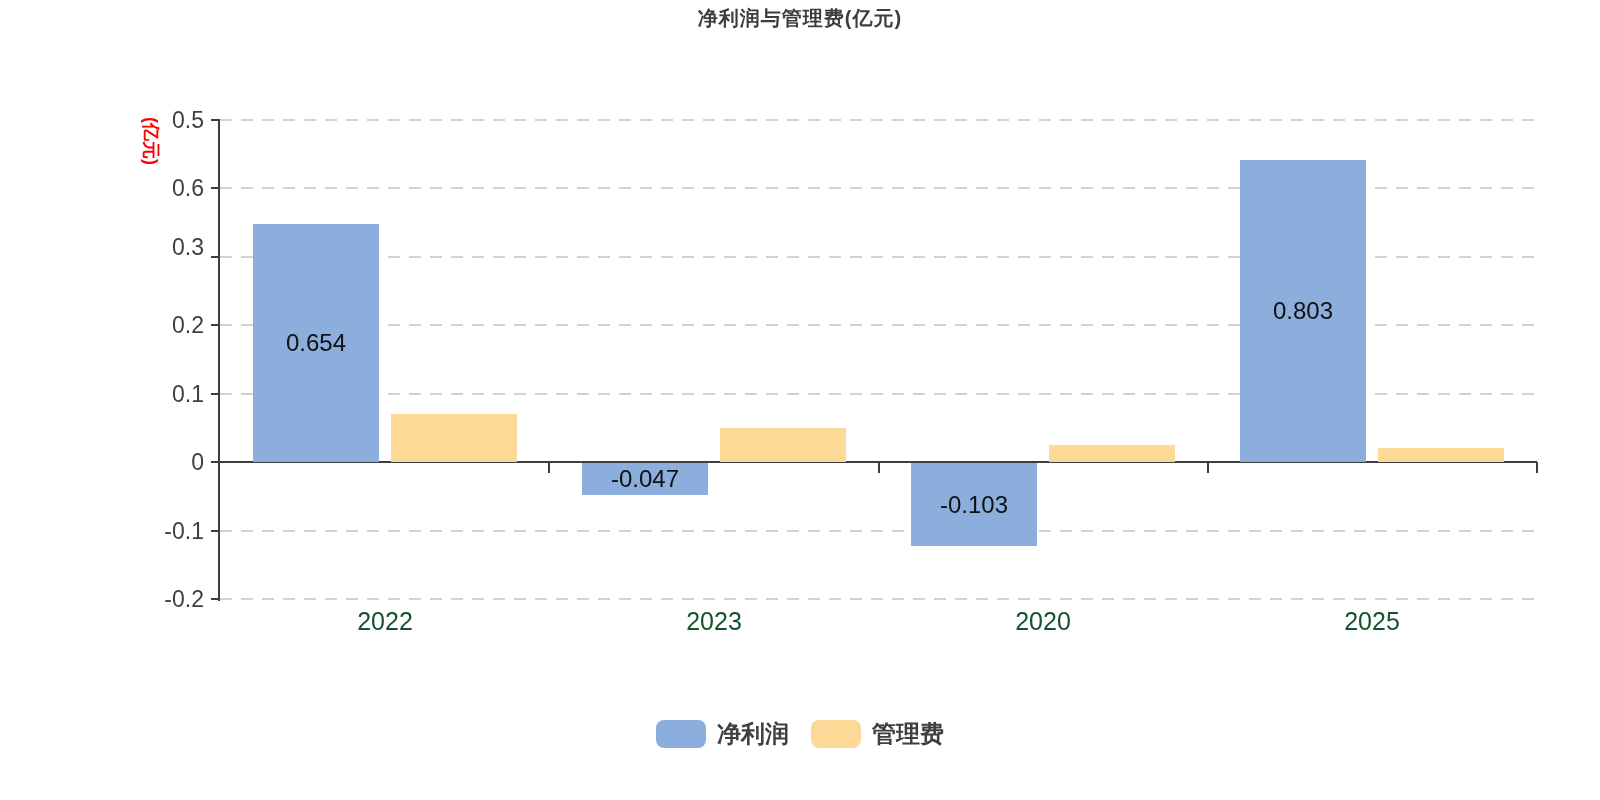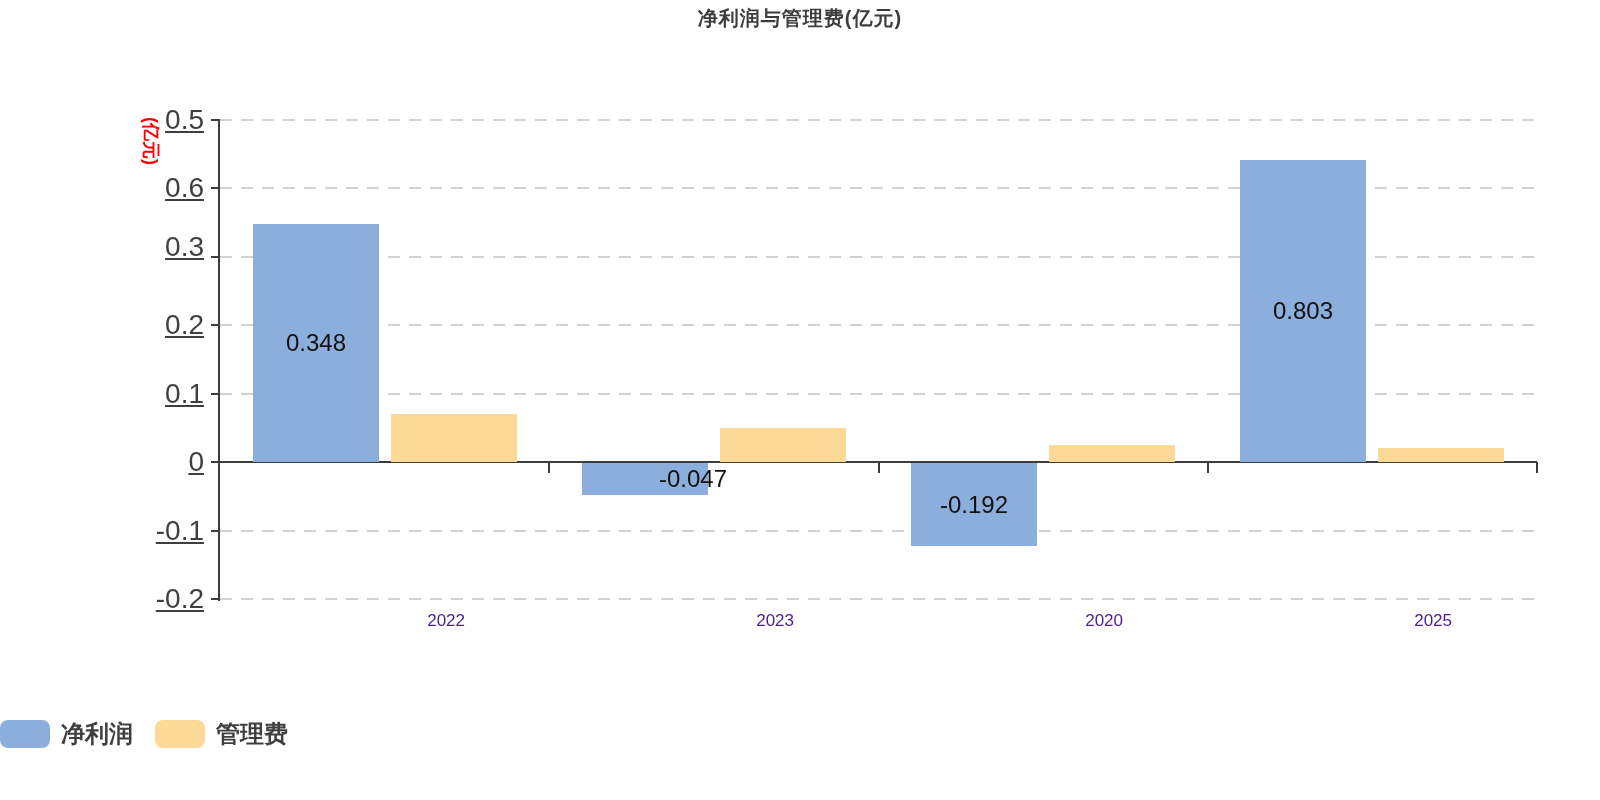--- a/index.html
+++ b/index.html
@@ -17,7 +17,7 @@
   }
   .ytick-label{
     position:absolute;height:28px;line-height:28px;text-align:right;
-    font-size:28px;color:#3F3F3F;text-decoration:underline;
+    font-size:23px;color:#3F3F3F;
   }
   .xtick-label{
     position:absolute;width:160px;height:30px;line-height:30px;text-align:right;

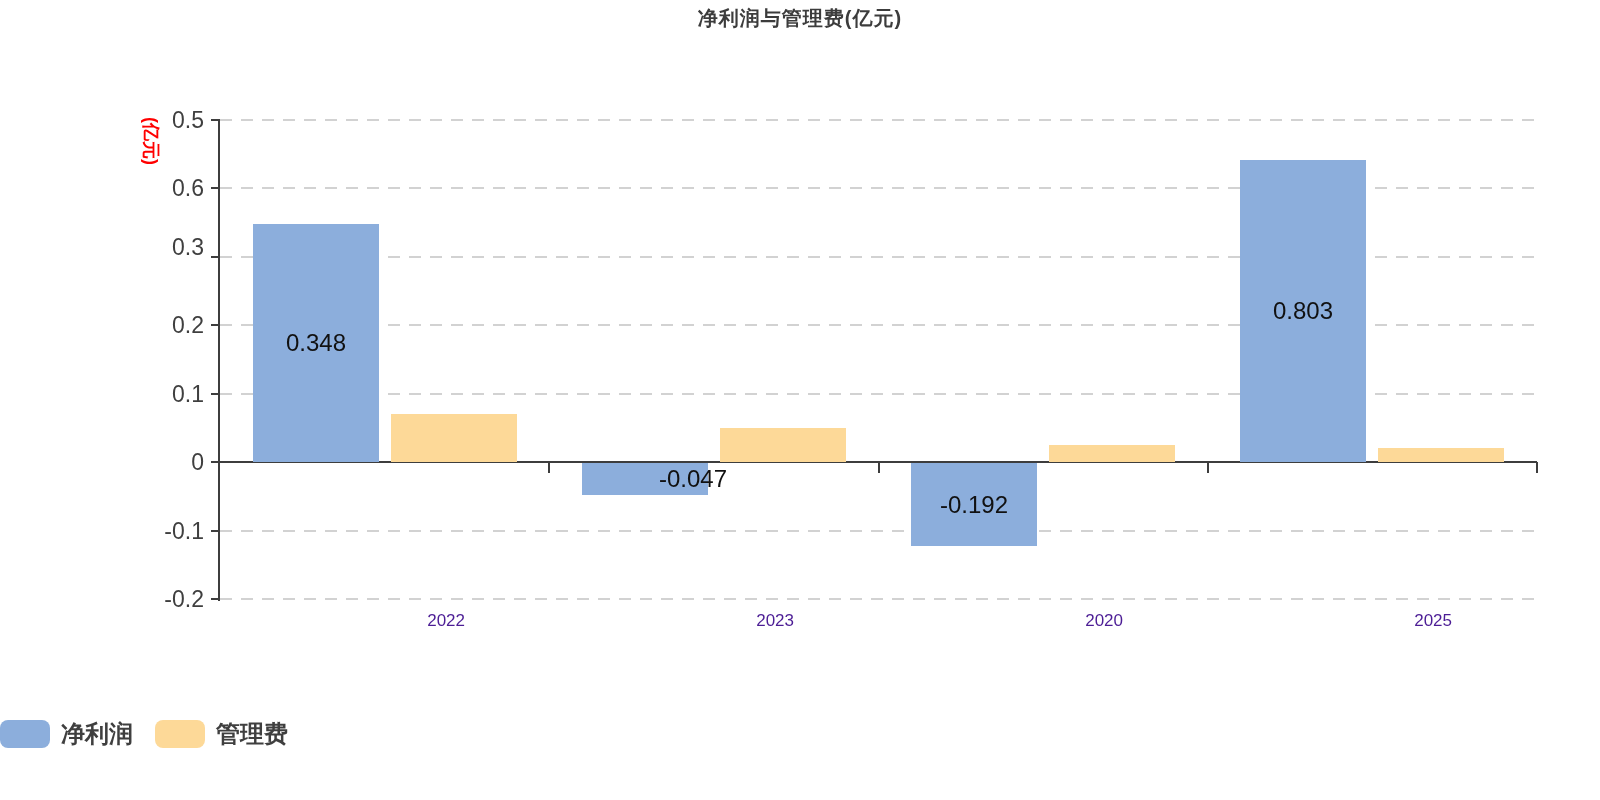--- a/index.html
+++ b/index.html
@@ -83,7 +83,7 @@
       <div class="tickmark-x" style="left: 1207px; top: 462px; background: rgb(61, 61, 61);"></div>
       <div class="tickmark-x" style="left: 1536px; top: 462px; background: rgb(61, 61, 61);"></div>
       <div class="bar" style="left: 253px; top: 224px; width: 126px; height: 238px; background: rgb(140, 174, 220);"></div>
-      <div class="bar-value" style="left: 253px; top: 224px; width: 126px; height: 238px; color: rgb(17, 17, 17);">0.348</div>
+      <div class="bar-value" style="left: 253px; top: 224px; width: 126px; height: 238px; color: rgb(17, 17, 17);">0.654</div>
       <div class="bar" style="left: 391px; top: 414px; width: 126px; height: 48px; background: rgb(253, 217, 152);"></div>
       <div class="xtick-label" style="left: 305px; top: 606px;">2022</div>
       <div class="bar" style="left: 582px; top: 463px; width: 126px; height: 32px; background: rgb(140, 174, 220);"></div>

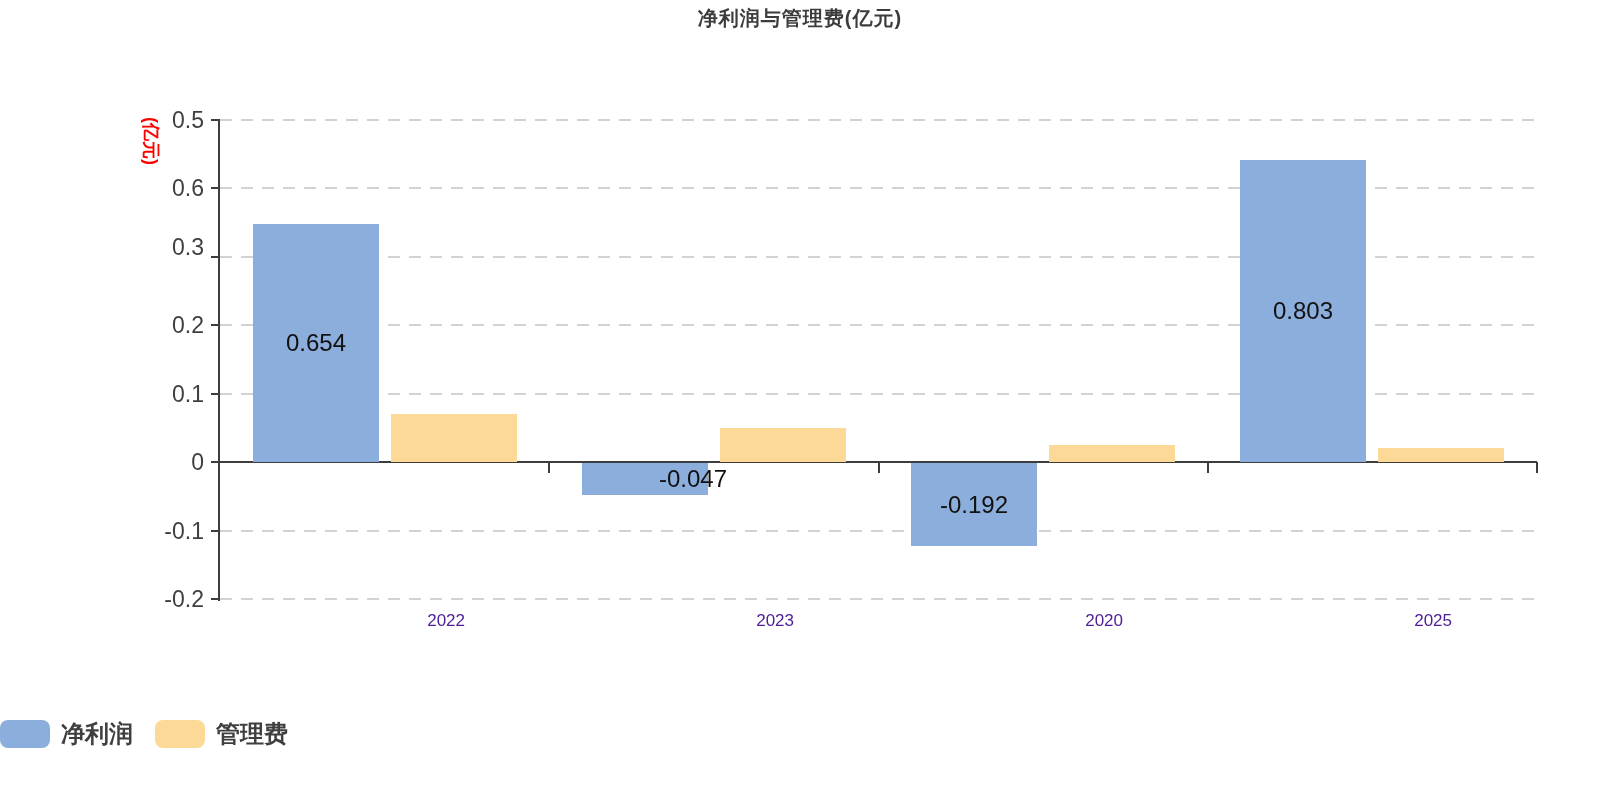--- a/index.html
+++ b/index.html
@@ -87,7 +87,7 @@
       <div class="bar" style="left: 391px; top: 414px; width: 126px; height: 48px; background: rgb(253, 217, 152);"></div>
       <div class="xtick-label" style="left: 305px; top: 606px;">2022</div>
       <div class="bar" style="left: 582px; top: 463px; width: 126px; height: 32px; background: rgb(140, 174, 220);"></div>
-      <div class="bar-value" style="left: 582px; top: 463px; width: 126px; height: 32px; color: rgb(17, 17, 17); padding-left: 48px;">-0.047</div>
+      <div class="bar-value" style="left: 582px; top: 463px; width: 126px; height: 32px; color: rgb(17, 17, 17);">-0.047</div>
       <div class="bar" style="left: 720px; top: 428px; width: 126px; height: 34px; background: rgb(253, 217, 152);"></div>
       <div class="xtick-label" style="left: 634px; top: 606px;">2023</div>
       <div class="bar" style="left: 911px; top: 463px; width: 126px; height: 83px; background: rgb(140, 174, 220);"></div>

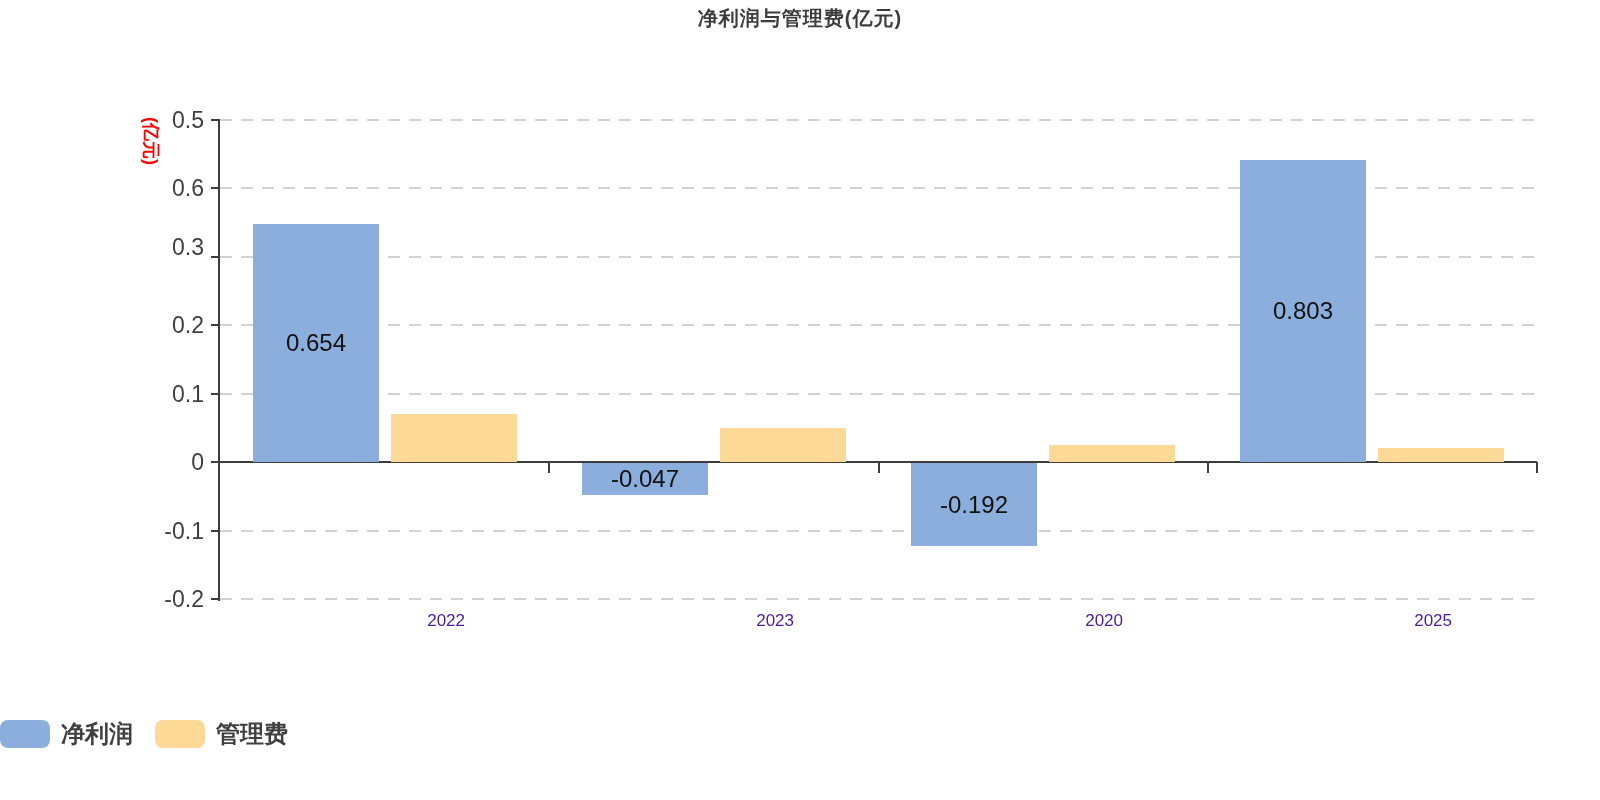--- a/index.html
+++ b/index.html
@@ -91,7 +91,7 @@
       <div class="bar" style="left: 720px; top: 428px; width: 126px; height: 34px; background: rgb(253, 217, 152);"></div>
       <div class="xtick-label" style="left: 634px; top: 606px;">2023</div>
       <div class="bar" style="left: 911px; top: 463px; width: 126px; height: 83px; background: rgb(140, 174, 220);"></div>
-      <div class="bar-value" style="left: 911px; top: 463px; width: 126px; height: 83px; color: rgb(17, 17, 17);">-0.192</div>
+      <div class="bar-value" style="left: 911px; top: 463px; width: 126px; height: 83px; color: rgb(17, 17, 17);">-0.103</div>
       <div class="bar" style="left: 1049px; top: 445px; width: 126px; height: 17px; background: rgb(253, 217, 152);"></div>
       <div class="xtick-label" style="left: 963px; top: 606px;">2020</div>
       <div class="bar" style="left: 1240px; top: 160px; width: 126px; height: 302px; background: rgb(140, 174, 220);"></div>

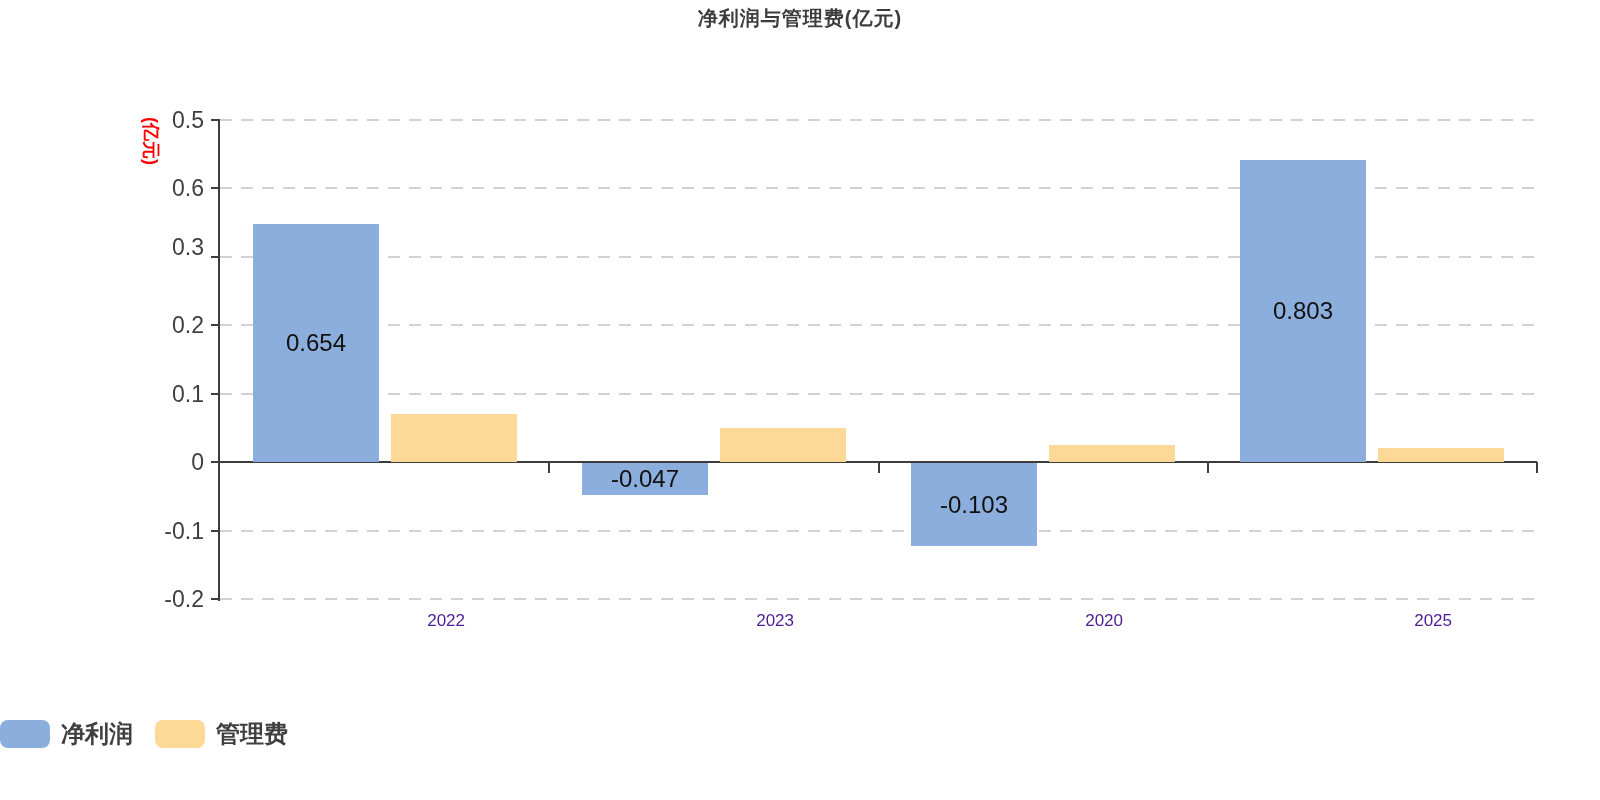--- a/index.html
+++ b/index.html
@@ -20,8 +20,8 @@
     font-size:23px;color:#3F3F3F;
   }
   .xtick-label{
-    position:absolute;width:160px;height:30px;line-height:30px;text-align:right;
-    font-size:17px;color:#4c1d95;
+    position:absolute;width:160px;height:30px;line-height:30px;text-align:center;
+    font-size:25px;color:#14532d;
   }
   .gridline{position:absolute;height:2px;}
   .zeroline{position:absolute;height:2px;}

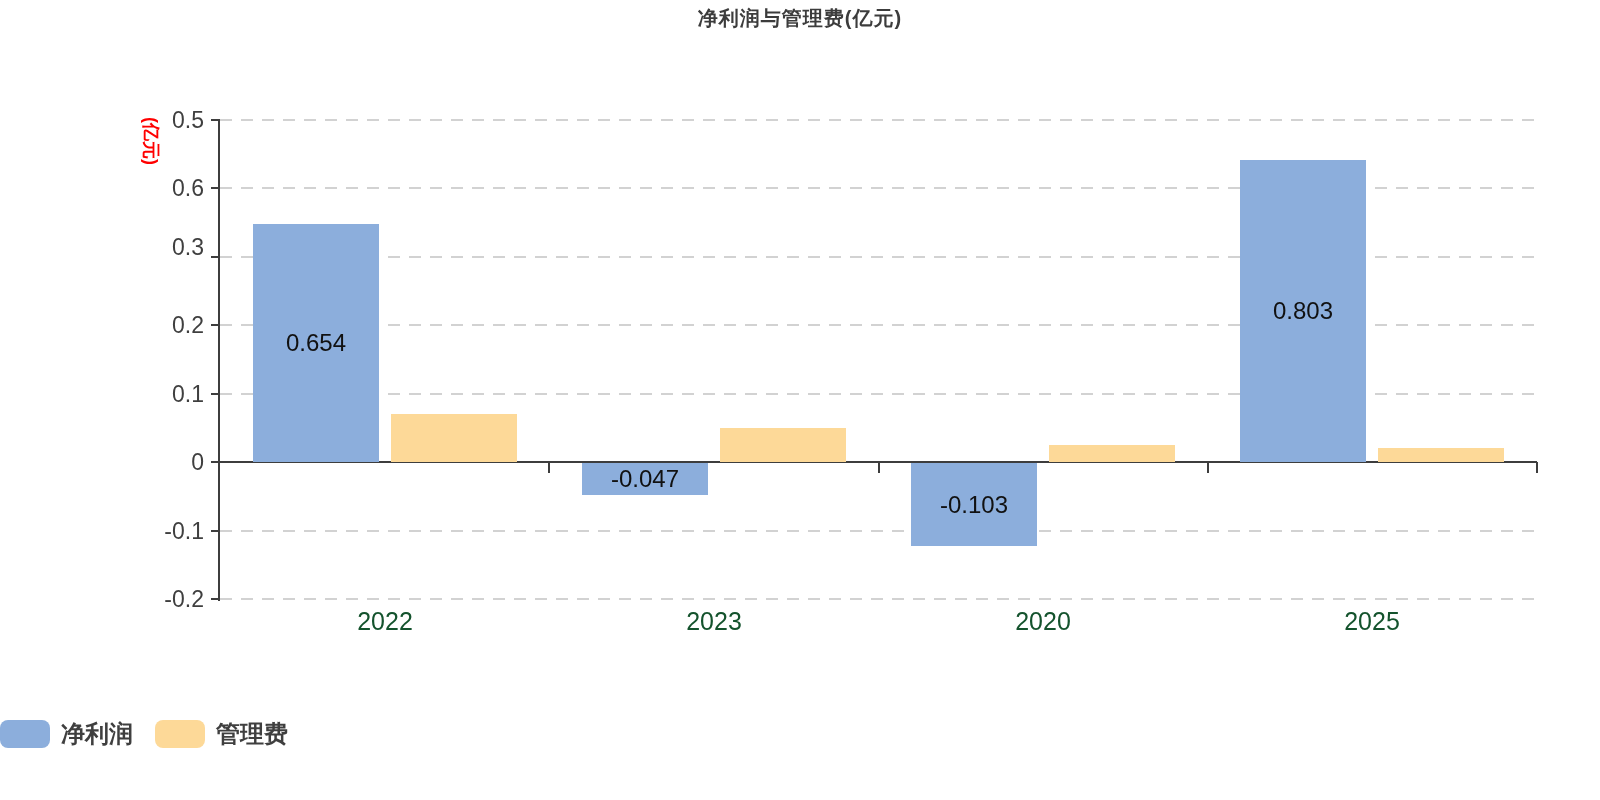--- a/index.html
+++ b/index.html
@@ -35,7 +35,7 @@
   }
   .legend{
     position:absolute;top:718px;left:0;width:1600px;
-    display:flex;align-items:center;gap:22px;
+    display:flex;justify-content:center;align-items:center;gap:22px;
   }
   .legend-item{display:flex;align-items:center;gap:11px;}
   .legend-swatch{width:50px;height:28px;border-radius:8px;}

